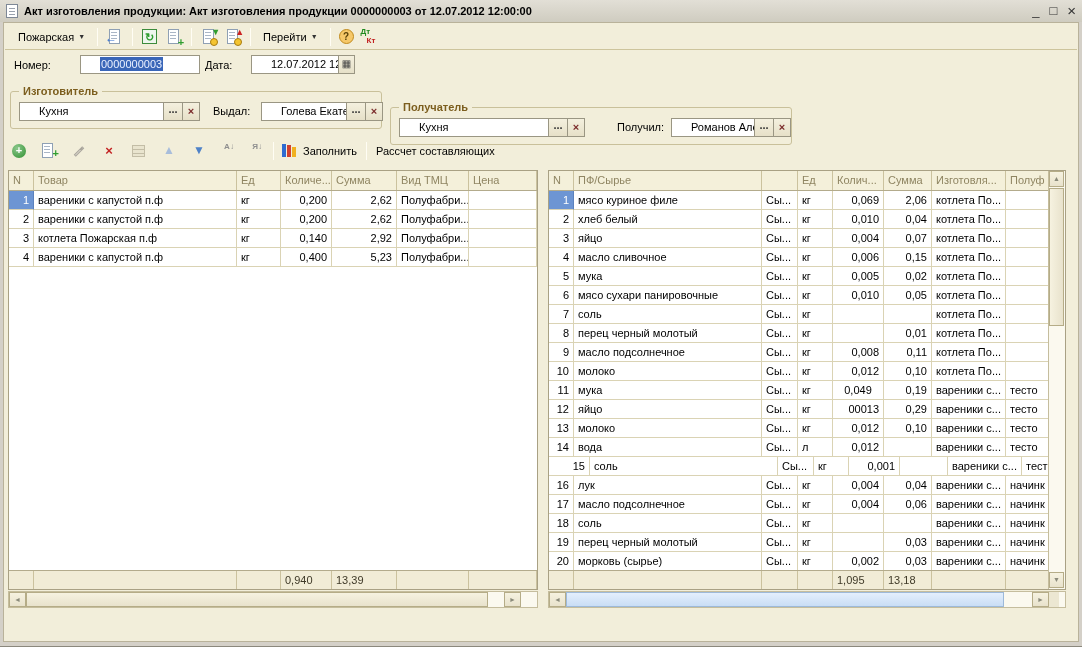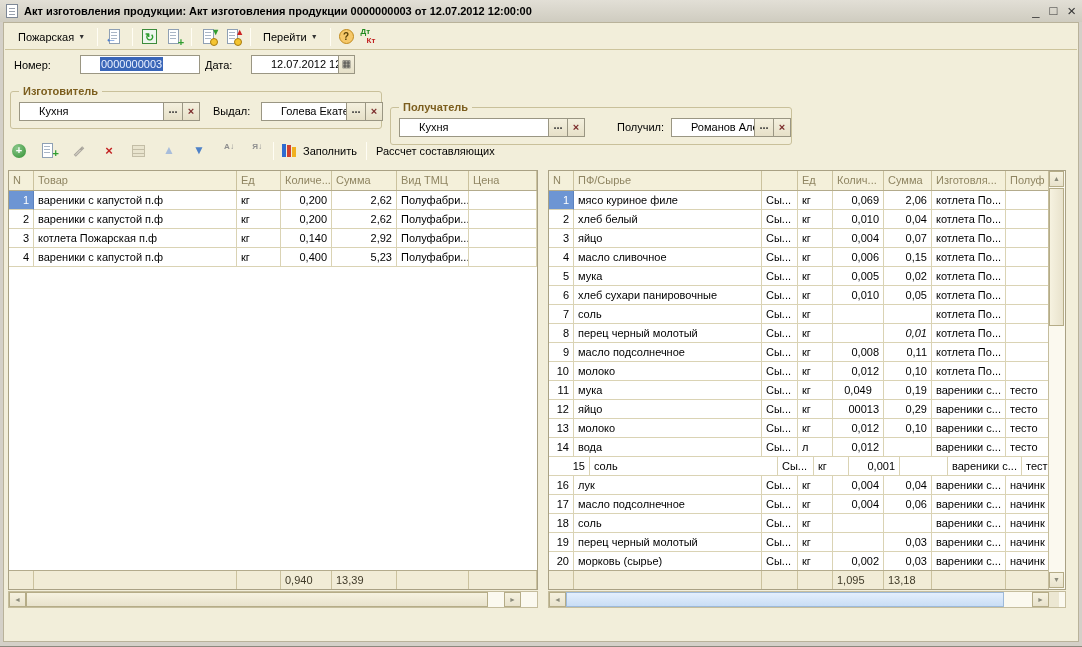--- a/index.html
+++ b/index.html
@@ -349,7 +349,7 @@
             </div>
             <div class="trow">
               <div class="cell ar" style="width: 25px;">6</div>
-              <div class="cell al" style="width: 188px;">хлеб сухари панировочные</div>
+              <div class="cell al" style="width: 188px;">мясо сухари панировочные</div>
               <div class="cell al" style="width: 36px;">Сы...</div>
               <div class="cell al" style="width: 35px;">кг</div>
               <div class="cell ar" style="width: 51px;">0,010</div>

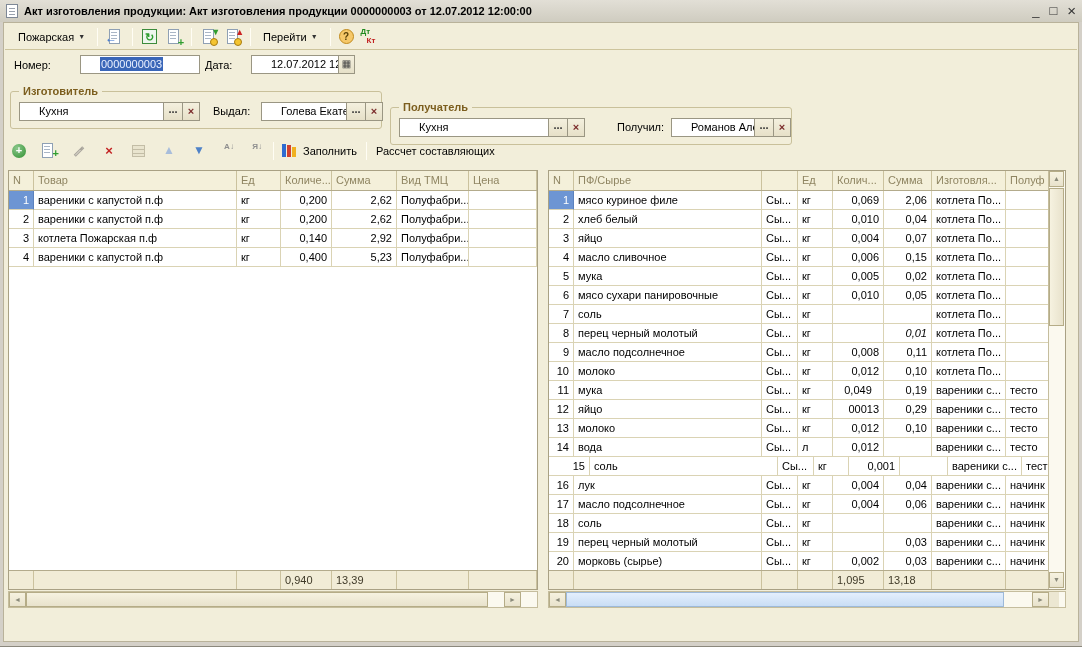--- a/index.html
+++ b/index.html
@@ -373,7 +373,7 @@
               <div class="cell al" style="width: 36px;">Сы...</div>
               <div class="cell al" style="width: 35px;">кг</div>
               <div class="cell ar" style="width: 51px;"></div>
-              <div class="cell ar" style="width: 48px; font-style: italic;">0,01</div>
+              <div class="cell ar" style="width: 48px;">0,01</div>
               <div class="cell al" style="width: 74px;">котлета По...</div>
               <div class="cell al" style="width: 43px;"></div>
             </div>

